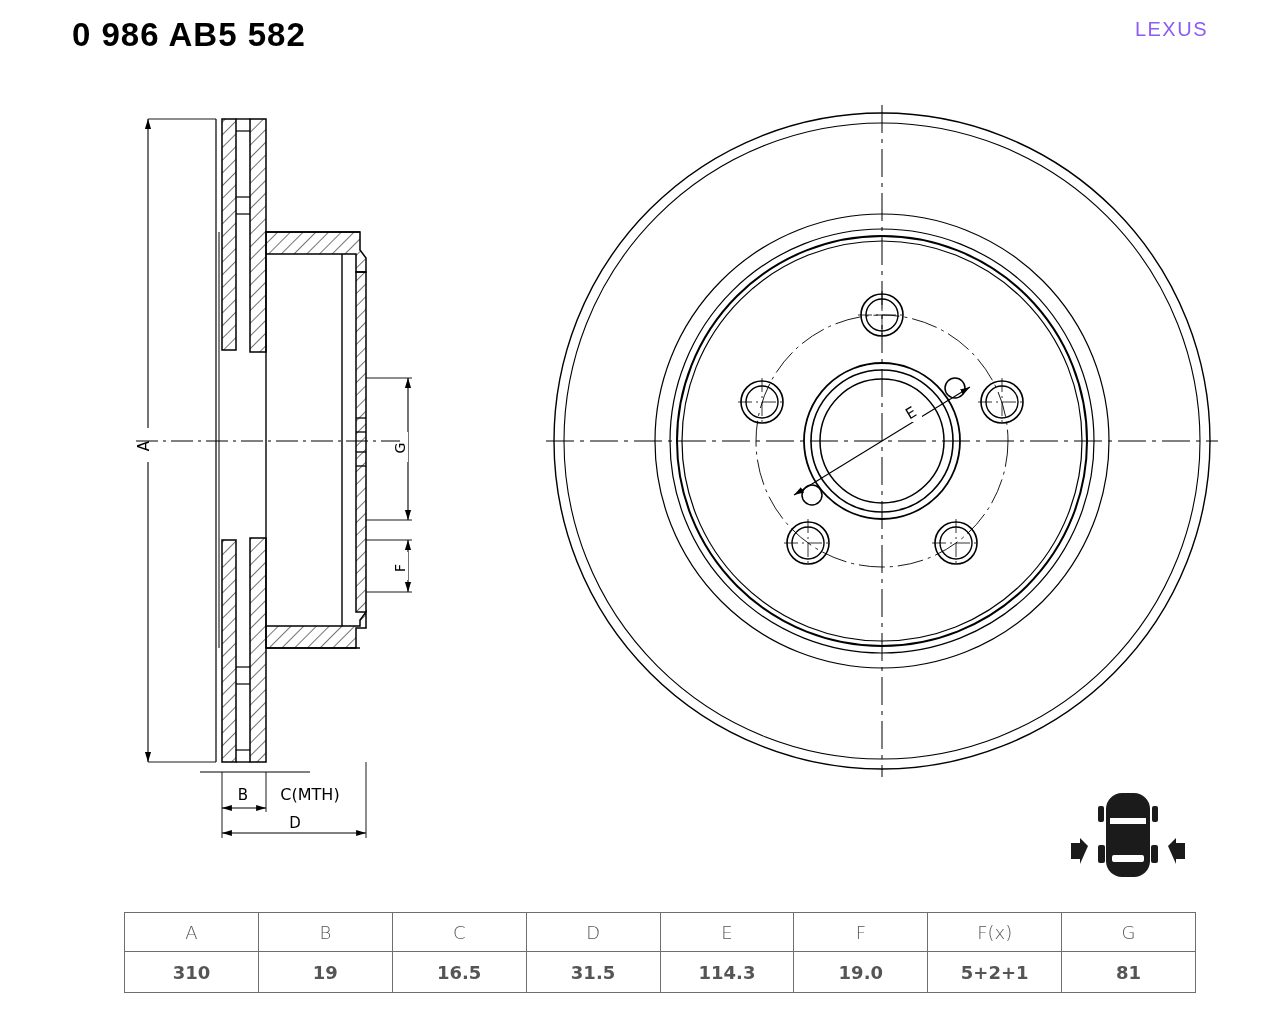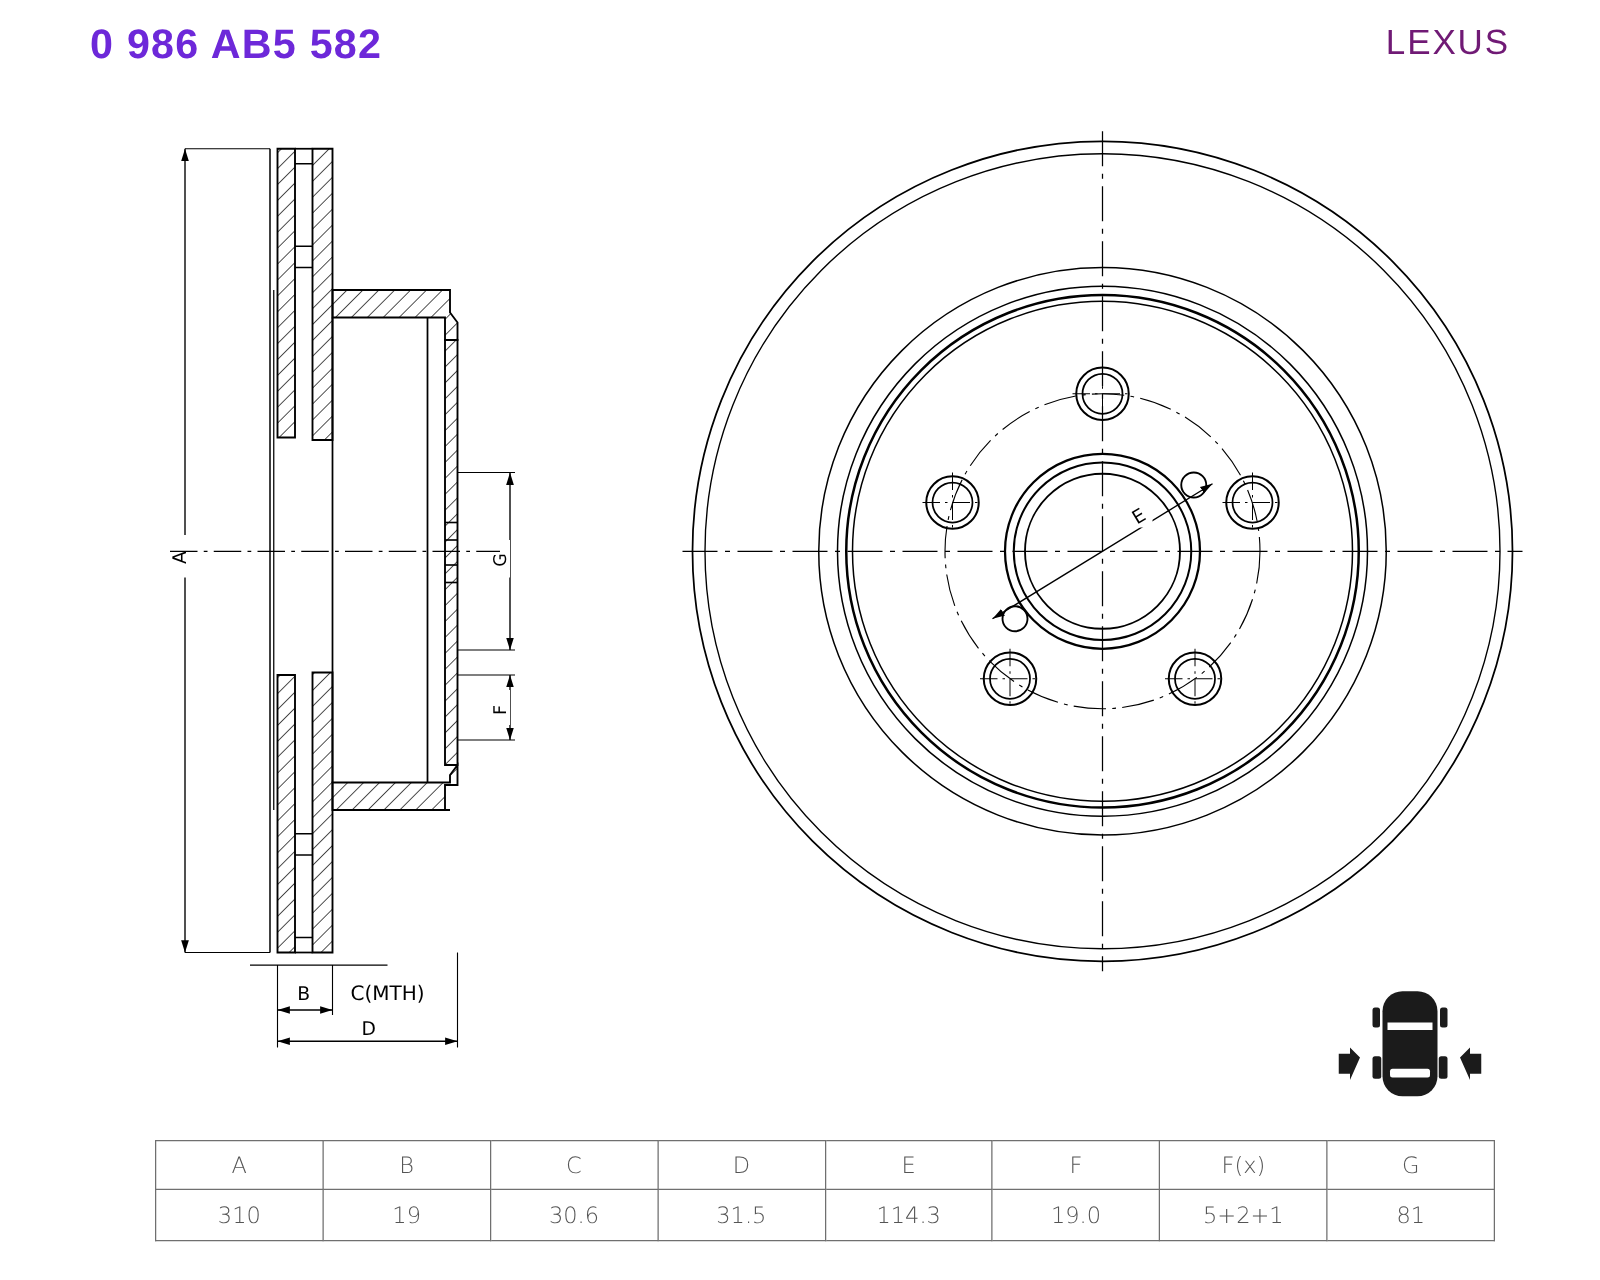--- a/index.html
+++ b/index.html
@@ -27,7 +27,7 @@
     font-size: 33px;
     font-weight: 600;
     letter-spacing: 1px;
-    color: #6d28d9;
+    color: #000000;
     white-space: nowrap;
   }
   .brand-name {

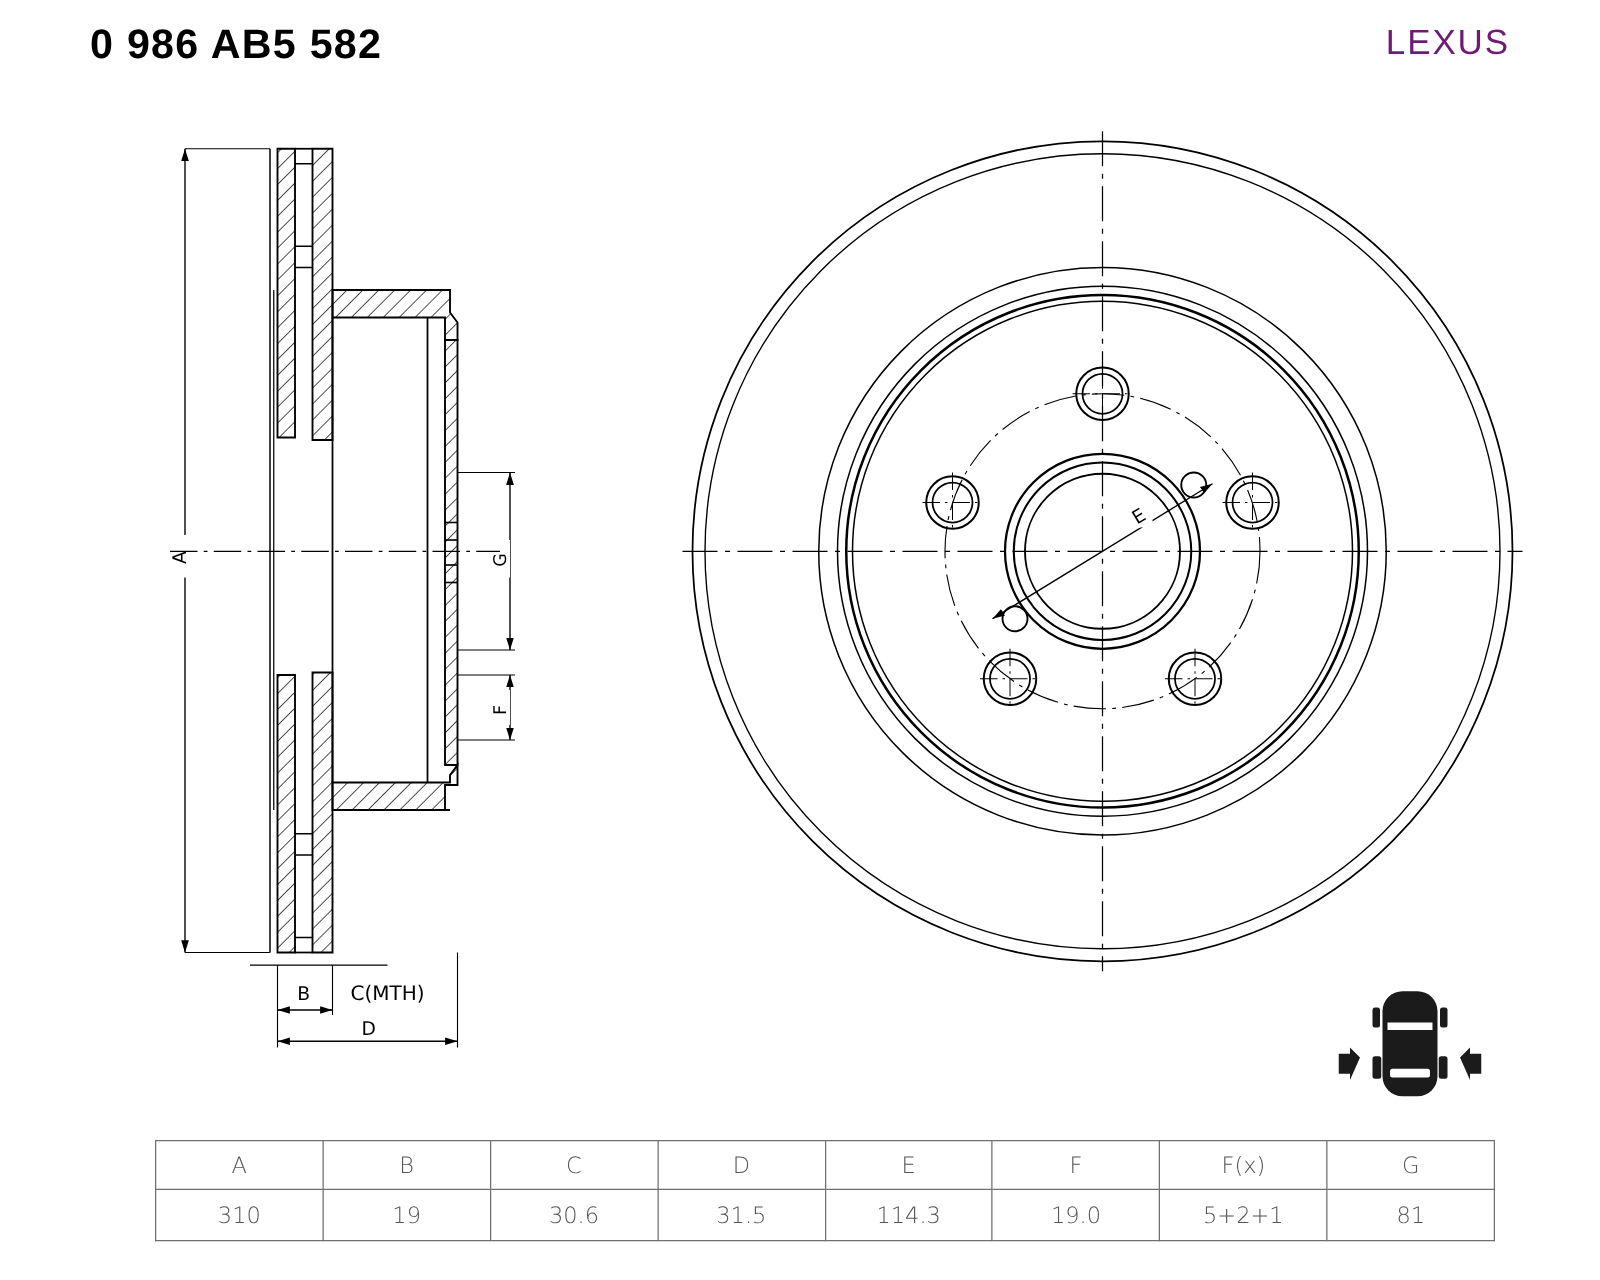--- a/index.html
+++ b/index.html
@@ -34,10 +34,10 @@
     position: absolute;
     right: 72px;
     top: 18px;
-    font-size: 28px;
+    font-size: 20px;
     font-weight: 400;
     letter-spacing: 1.5px;
-    color: #701a75;
+    color: #8b5cf6;
     white-space: nowrap;
   }
   #drawing-canvas {

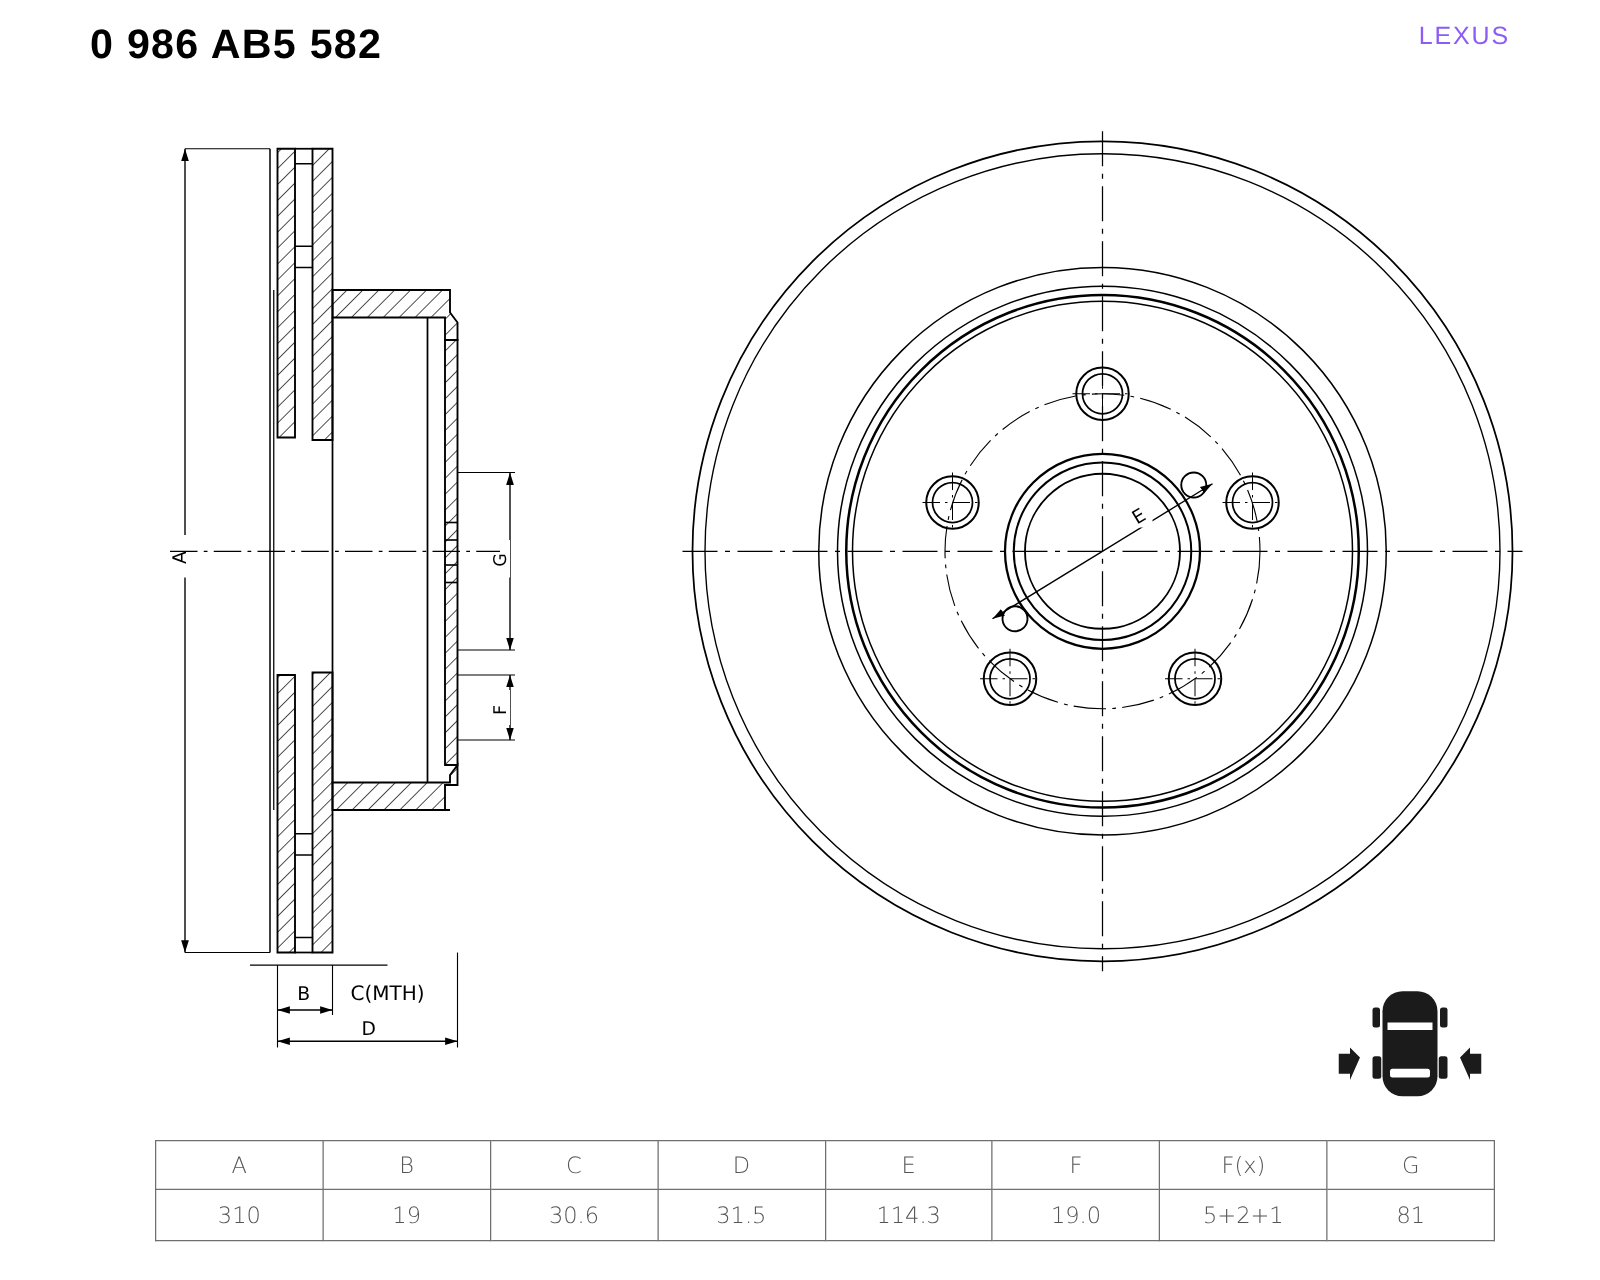--- a/index.html
+++ b/index.html
@@ -67,7 +67,7 @@
     font-weight: 300;
   }
   .dim-table tr.hdr td { height: 38px; }
-  .dim-table tr.vals td { height: 40px; }
+  .dim-table tr.vals td { height: 40px; font-weight: bold; }
 </style>
 </head>
 <body>

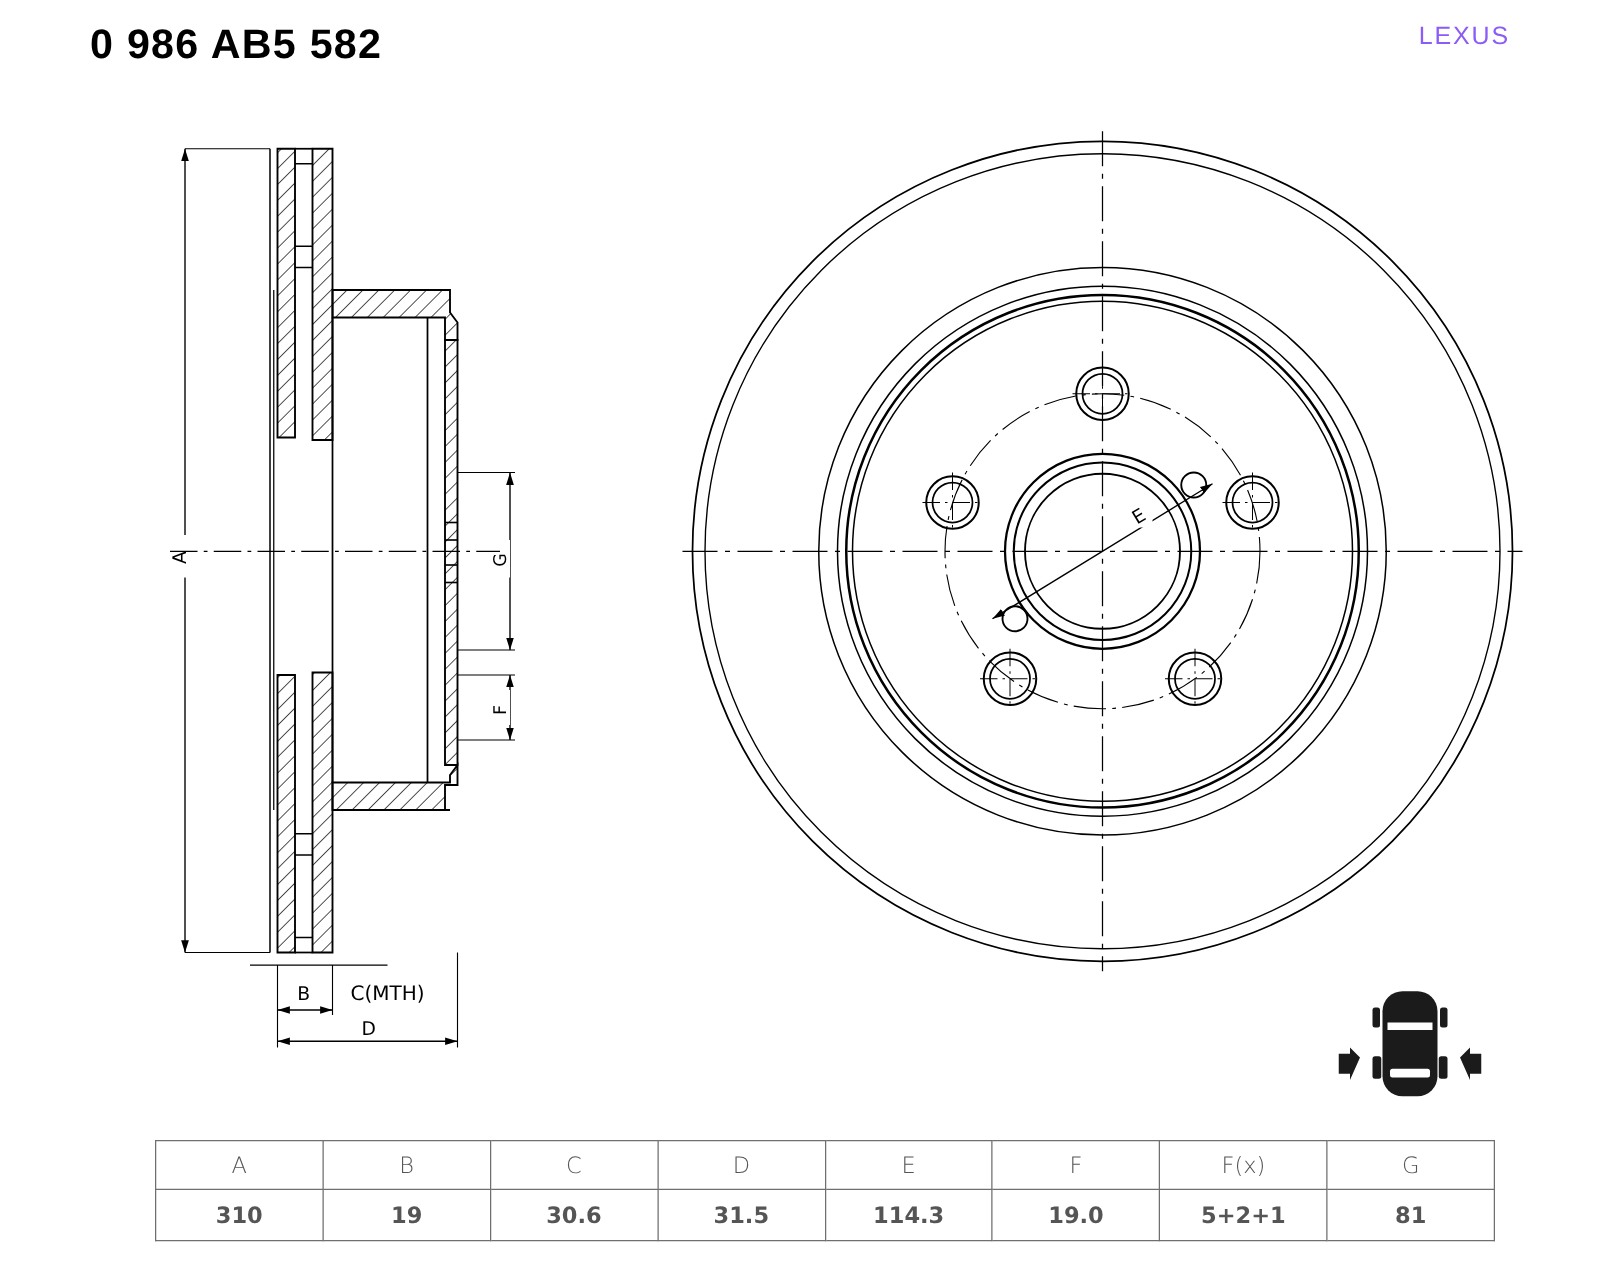--- a/index.html
+++ b/index.html
@@ -291,7 +291,7 @@
       <tr class="vals">
         <td>310</td>
         <td>19</td>
-        <td>30.6</td>
+        <td>16.5</td>
         <td>31.5</td>
         <td>114.3</td>
         <td>19.0</td>

